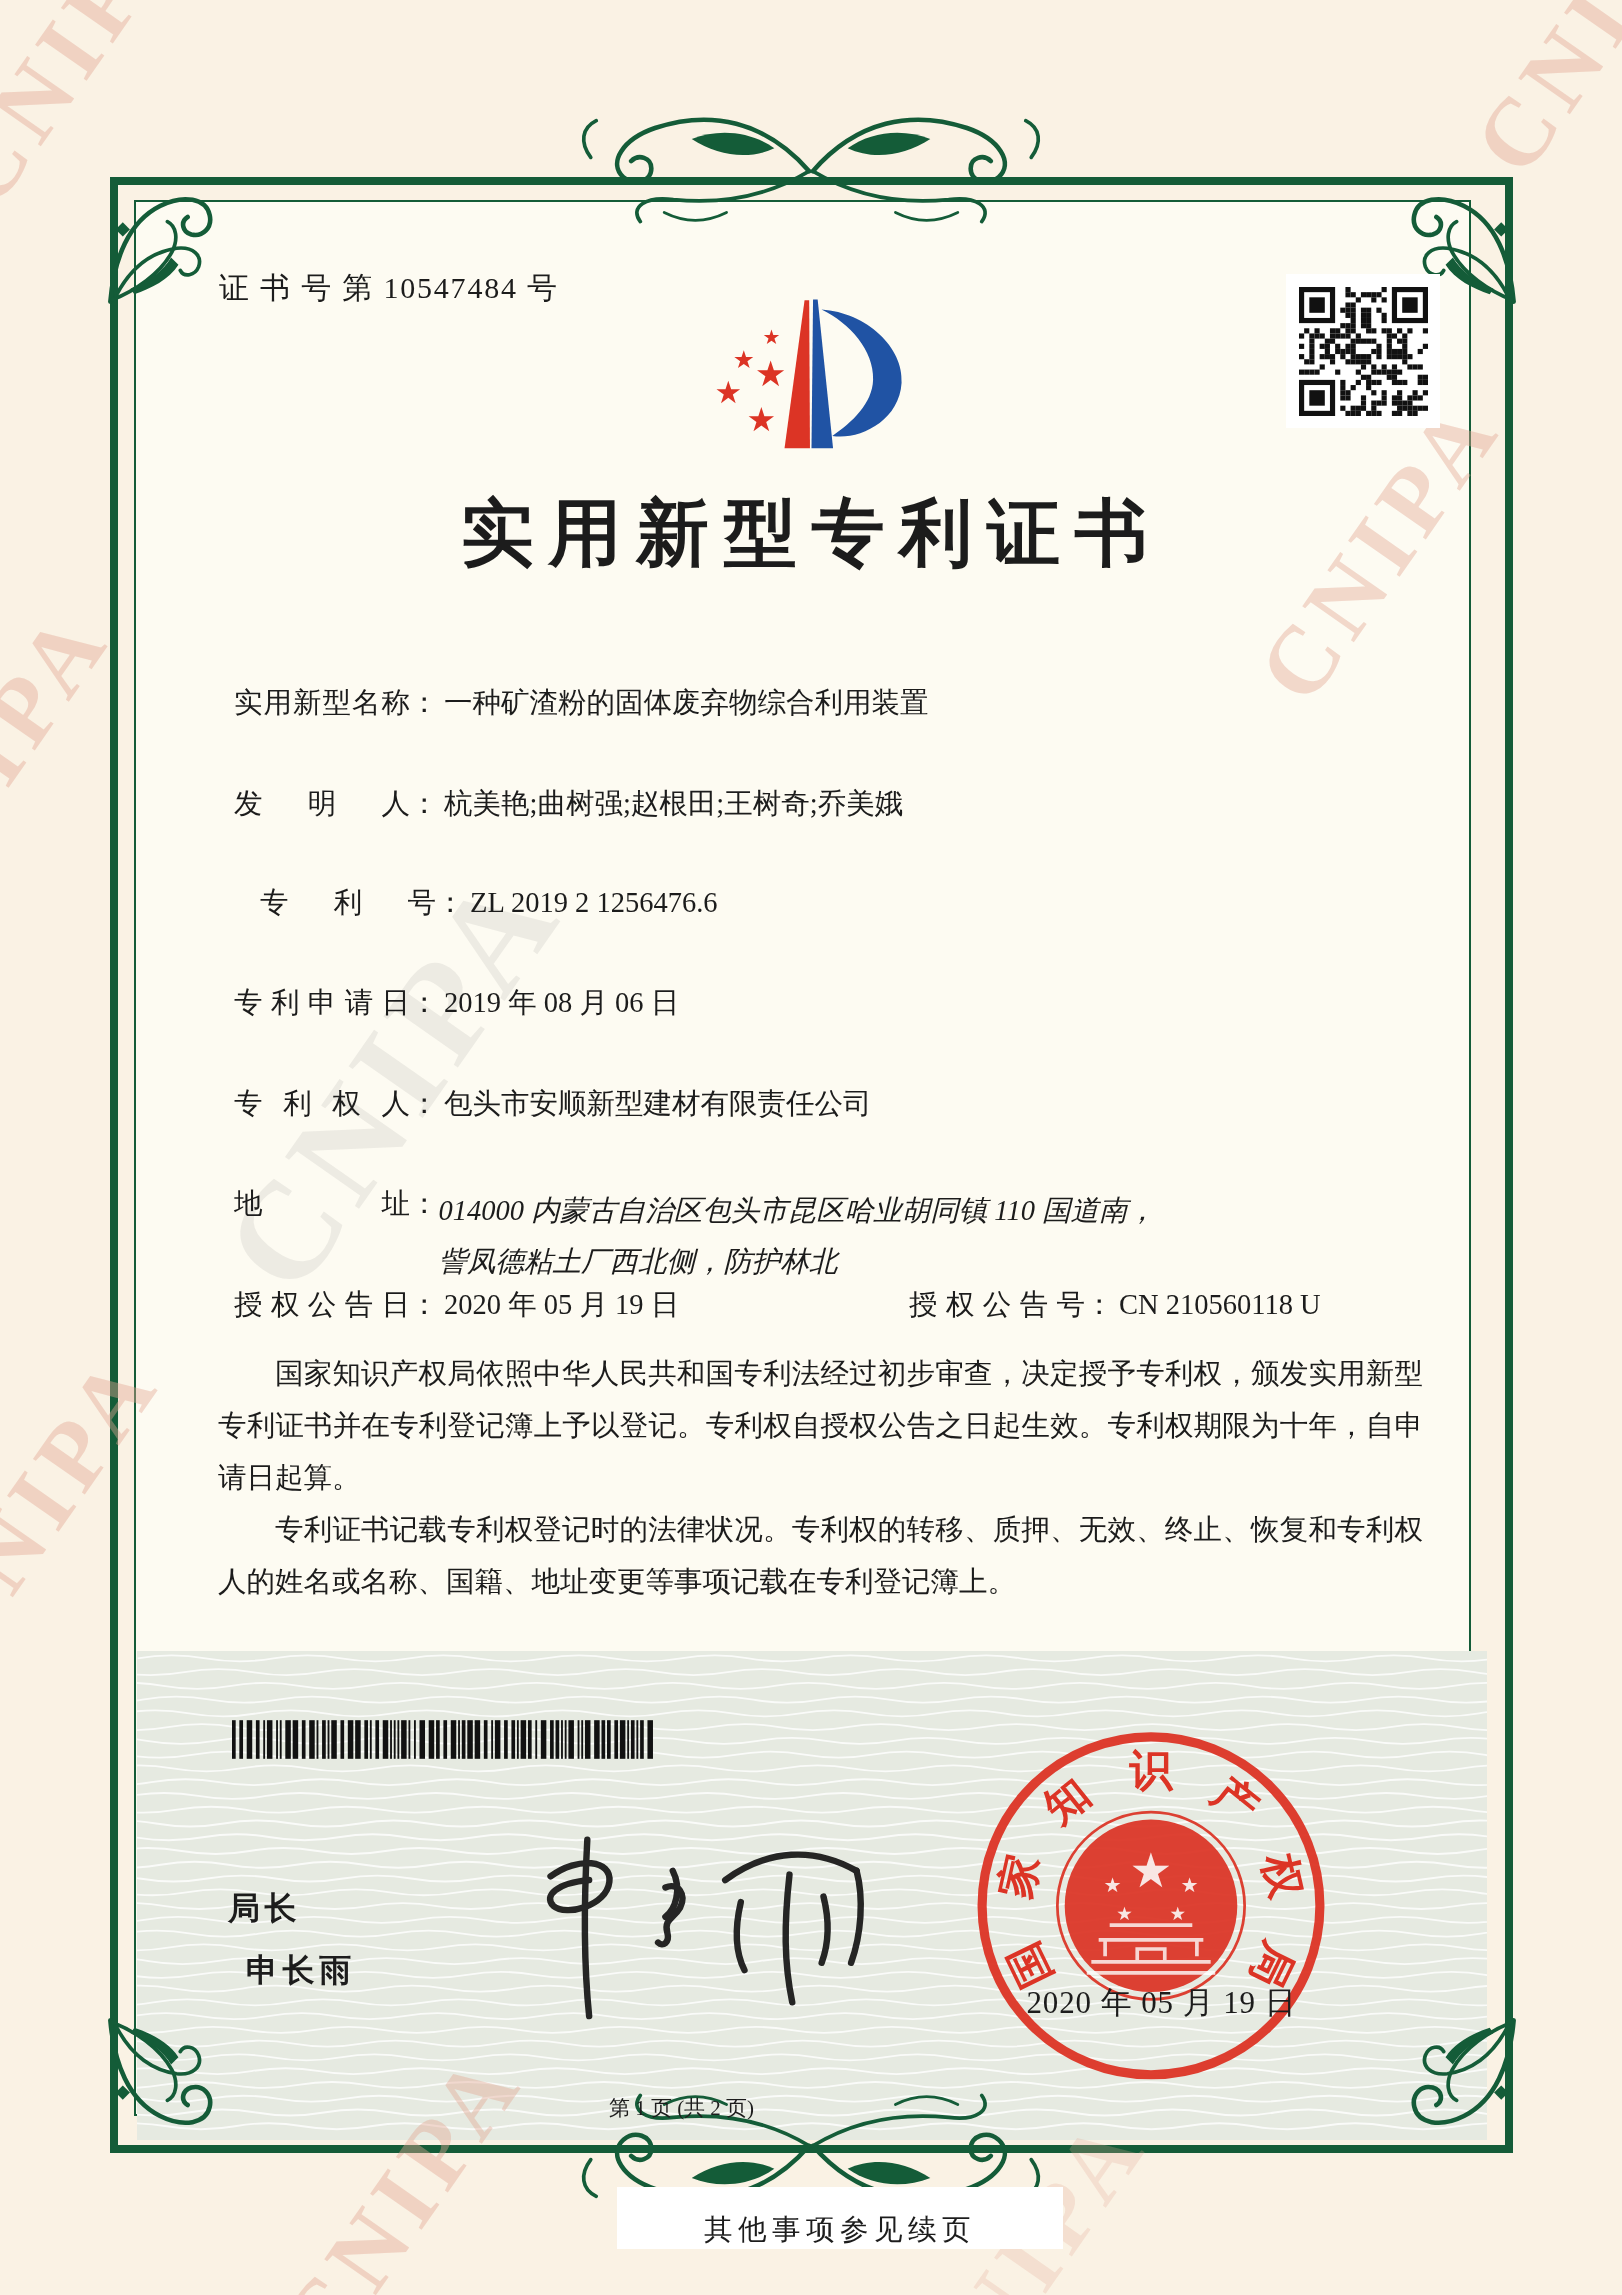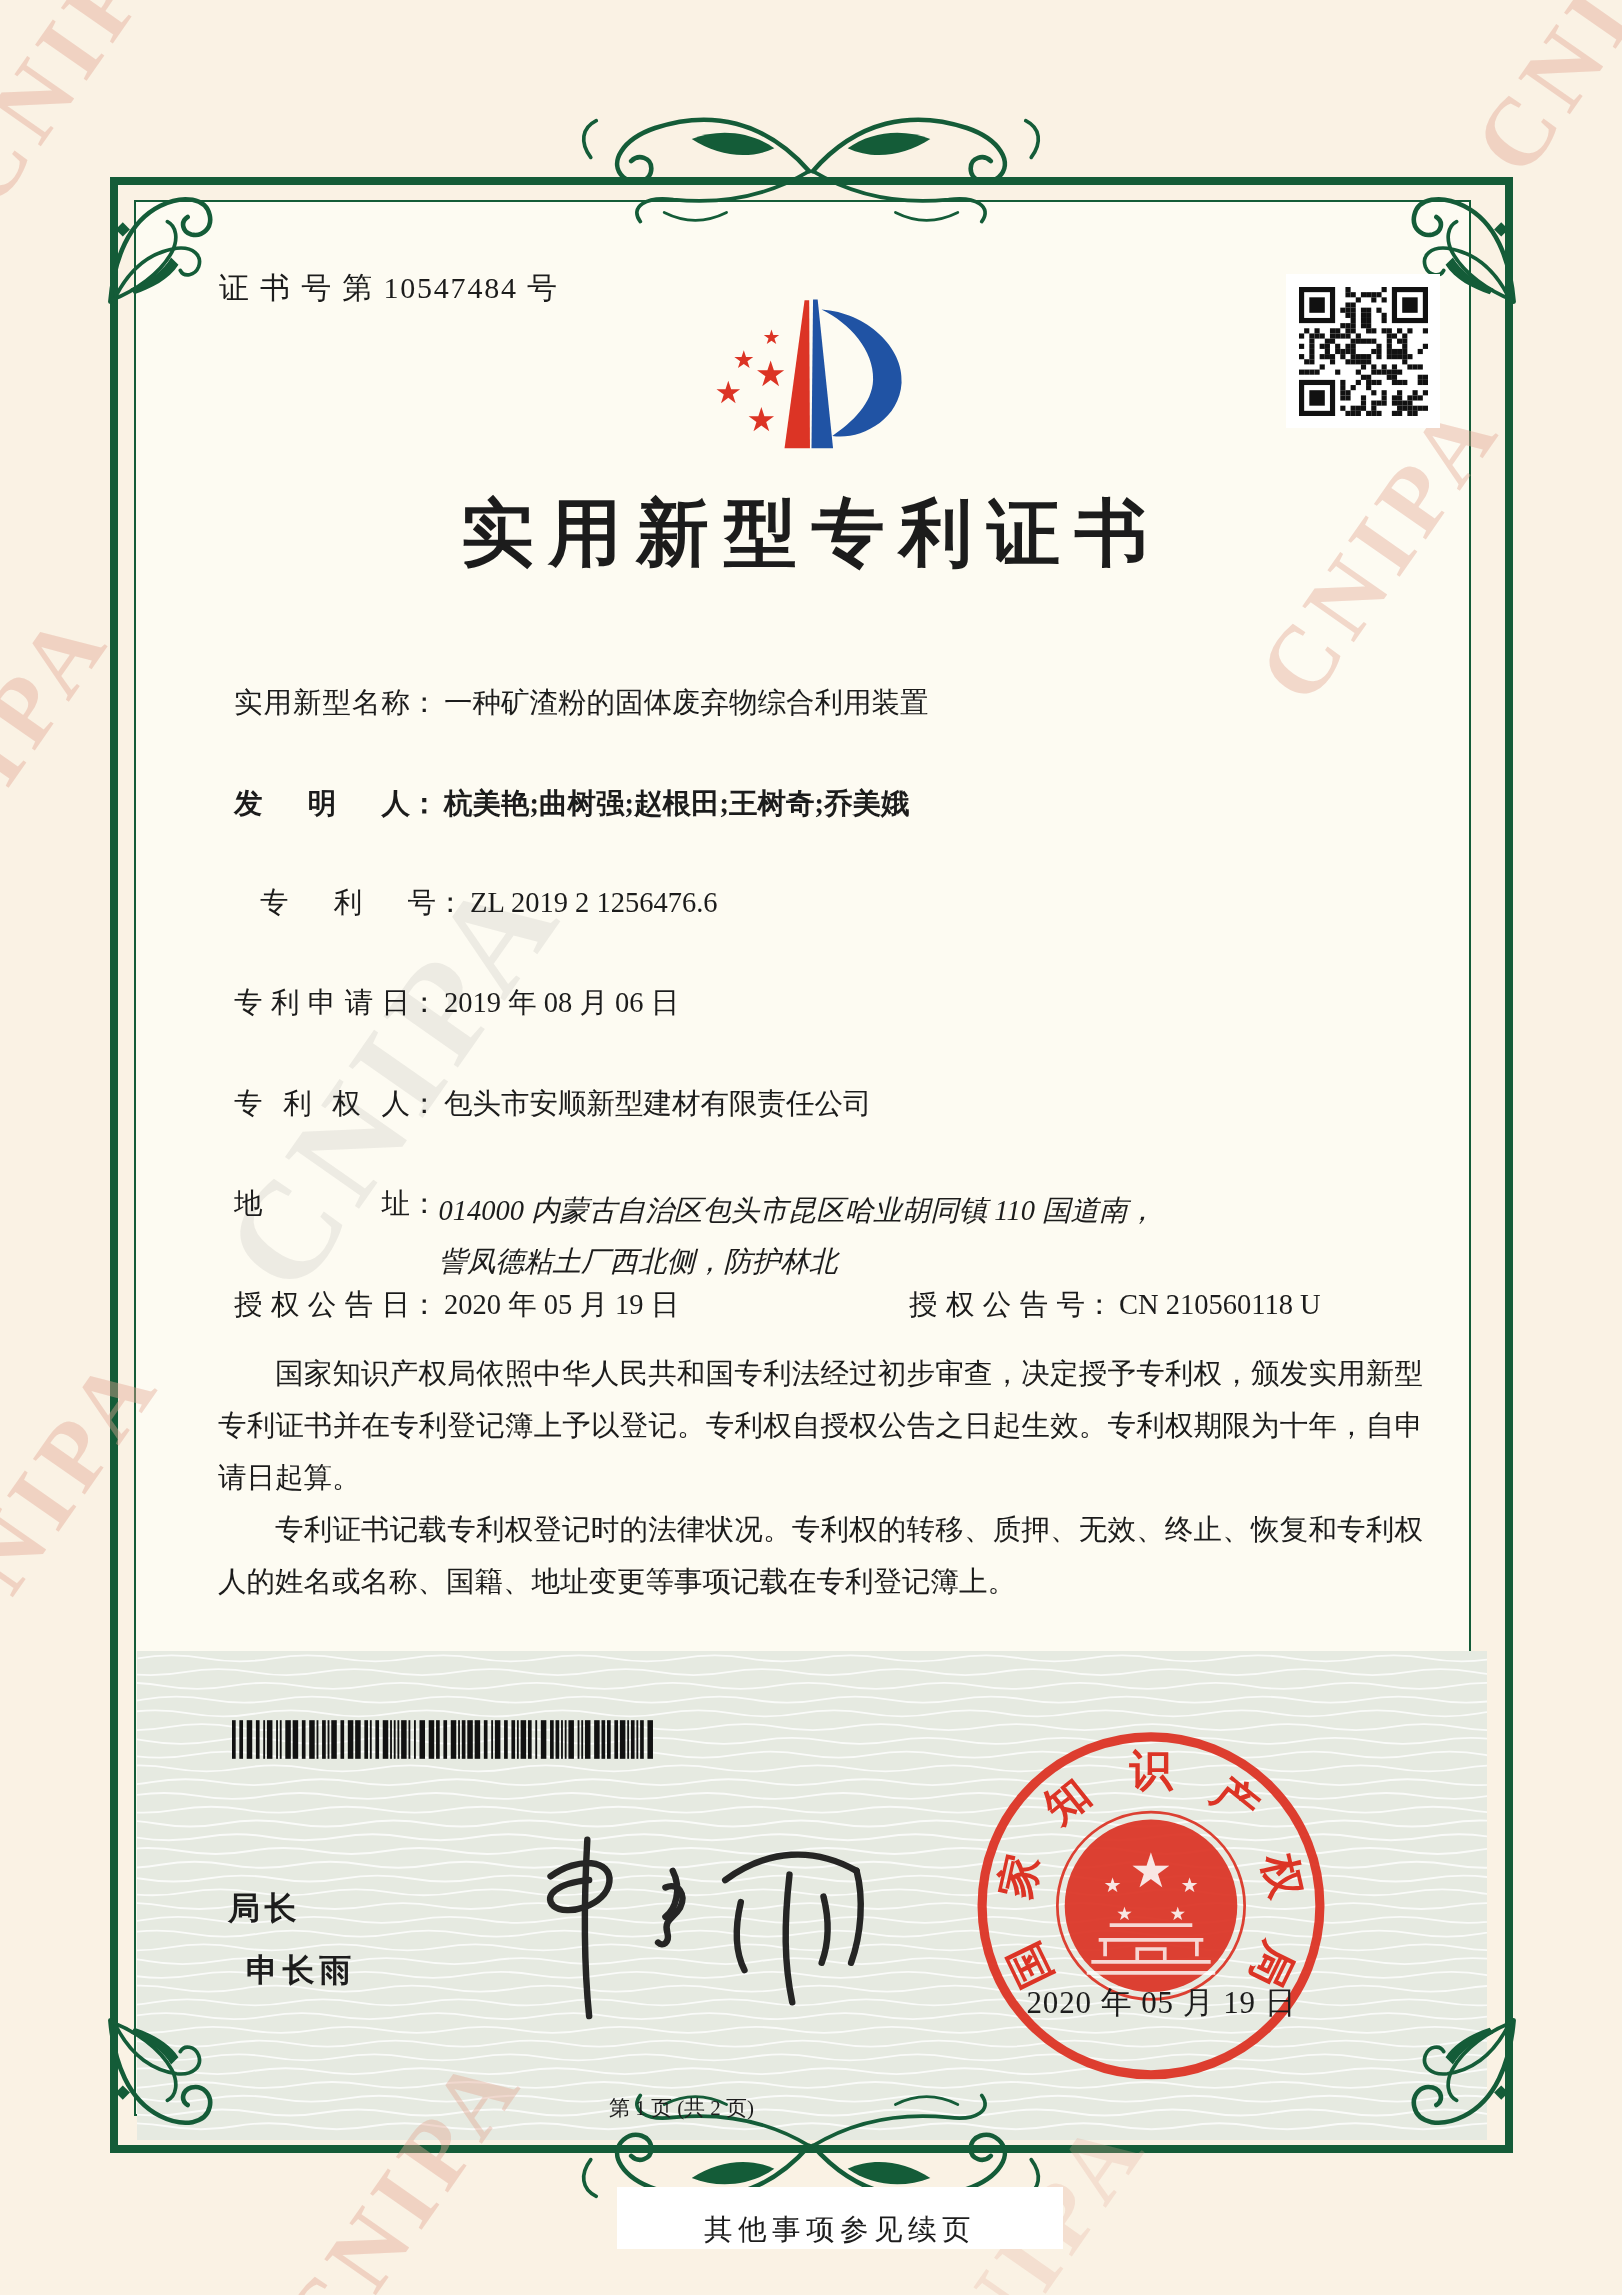--- a/index.html
+++ b/index.html
@@ -380,7 +380,7 @@
   <div class="field-row" style="top:684px;">
     <span class="flabel">实用新型名称</span><span>：</span><span class="fvalue">一种矿渣粉的固体废弃物综合利用装置</span>
   </div>
-  <div class="field-row" style="top:785px;font-weight:bold;">
+  <div class="field-row" style="top:785px;">
     <span class="flabel">发明人</span><span>：</span><span class="fvalue">杭美艳;曲树强;赵根田;王树奇;乔美娥</span>
   </div>
   <div class="field-row" style="top:884px;margin-left:26px;">

